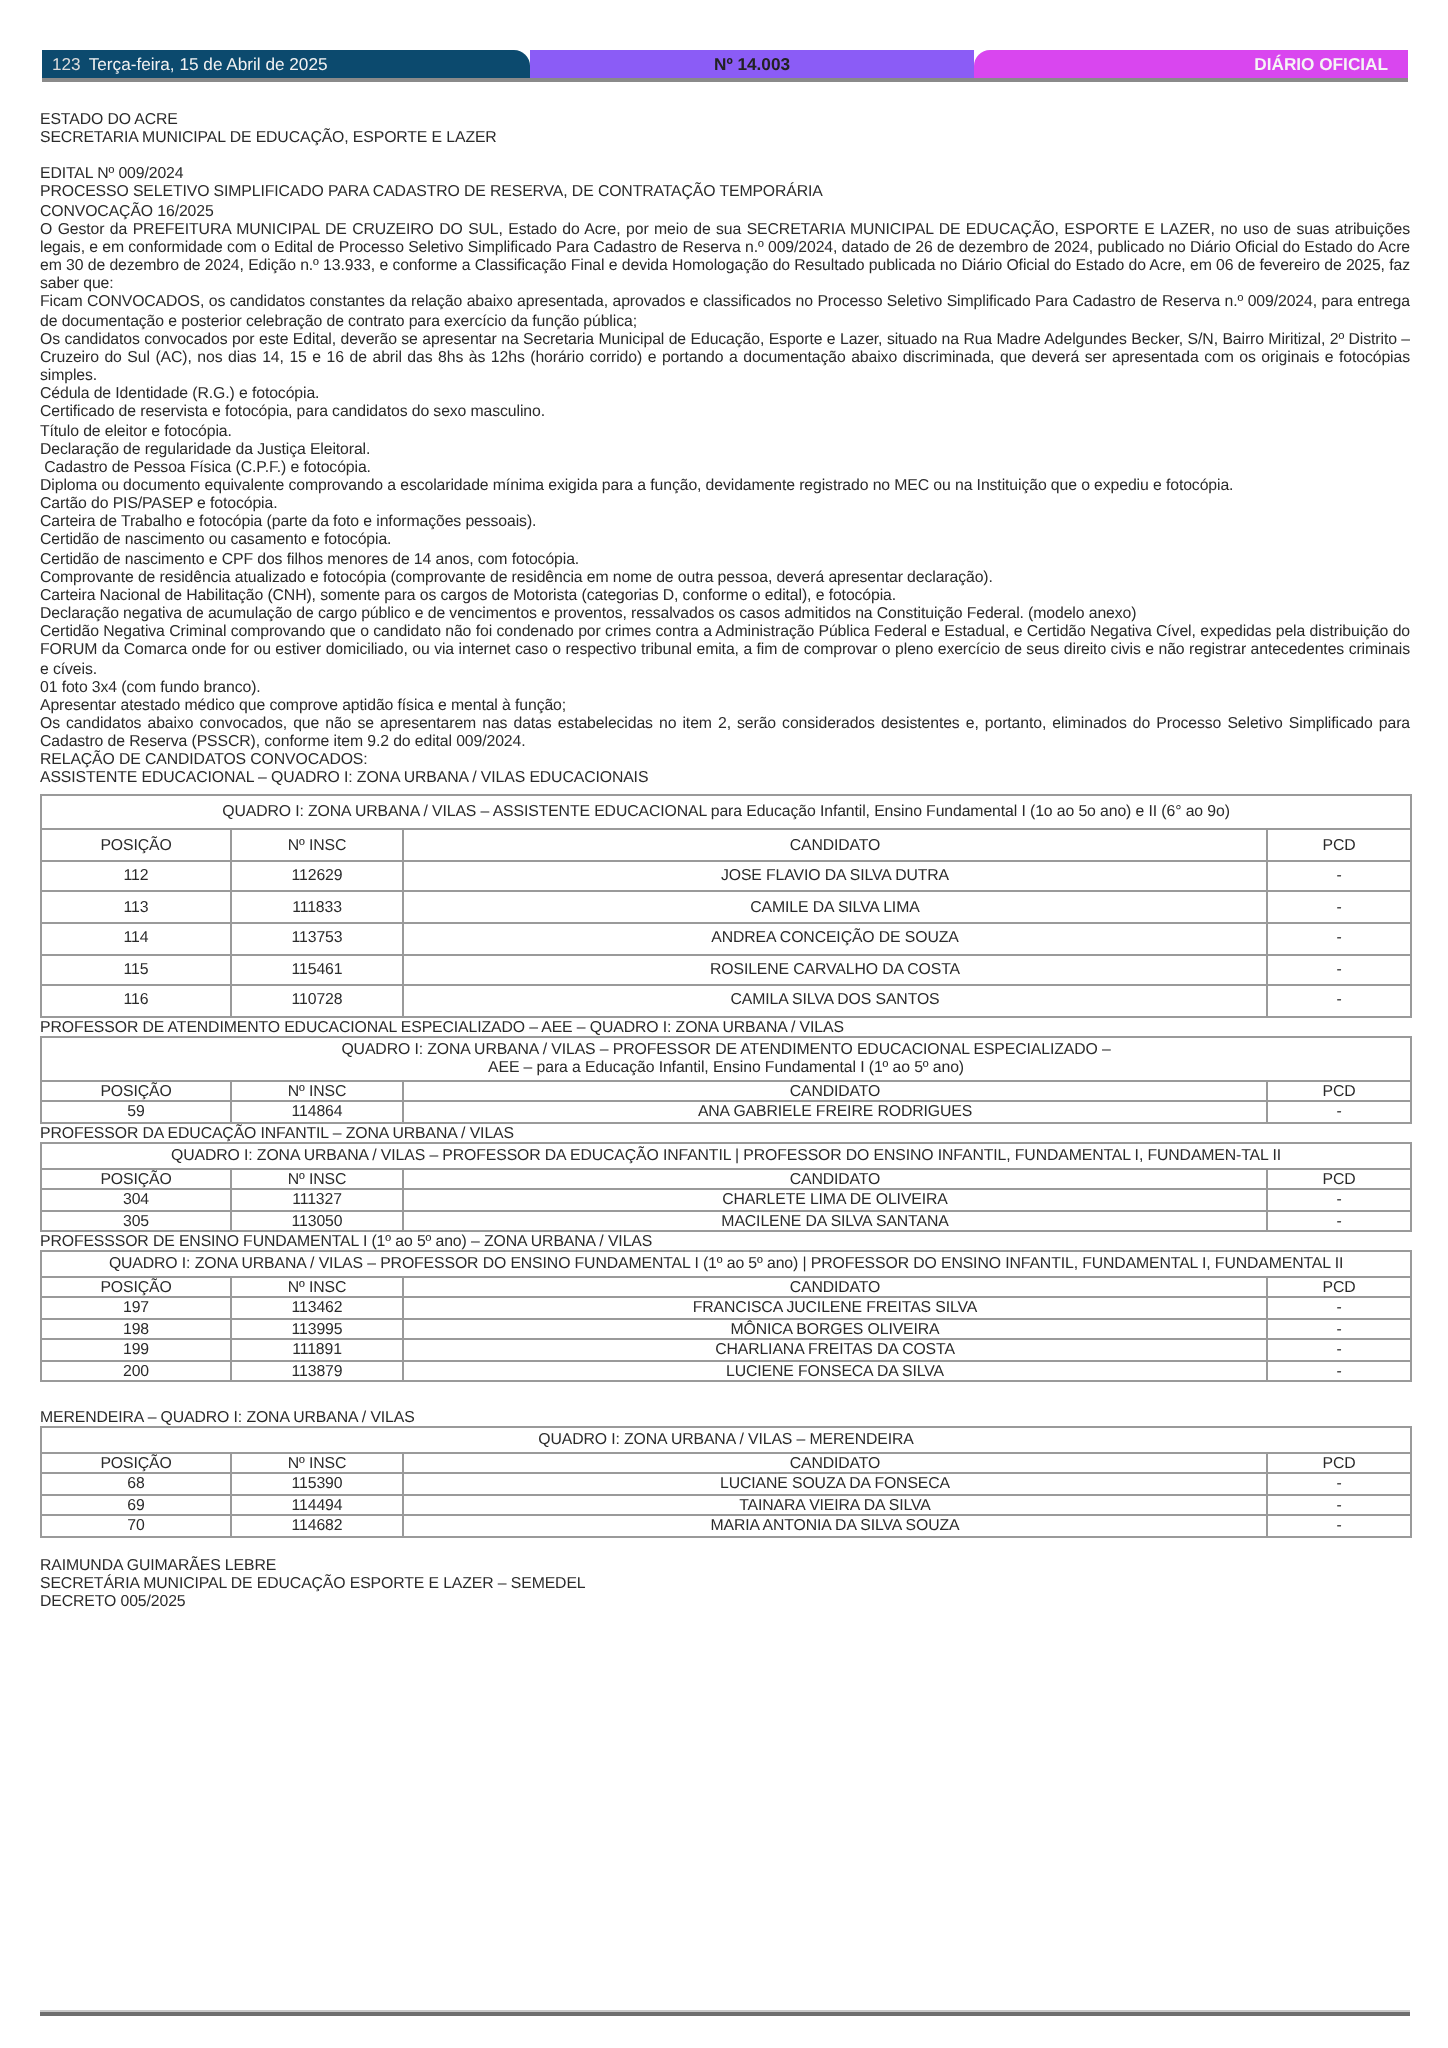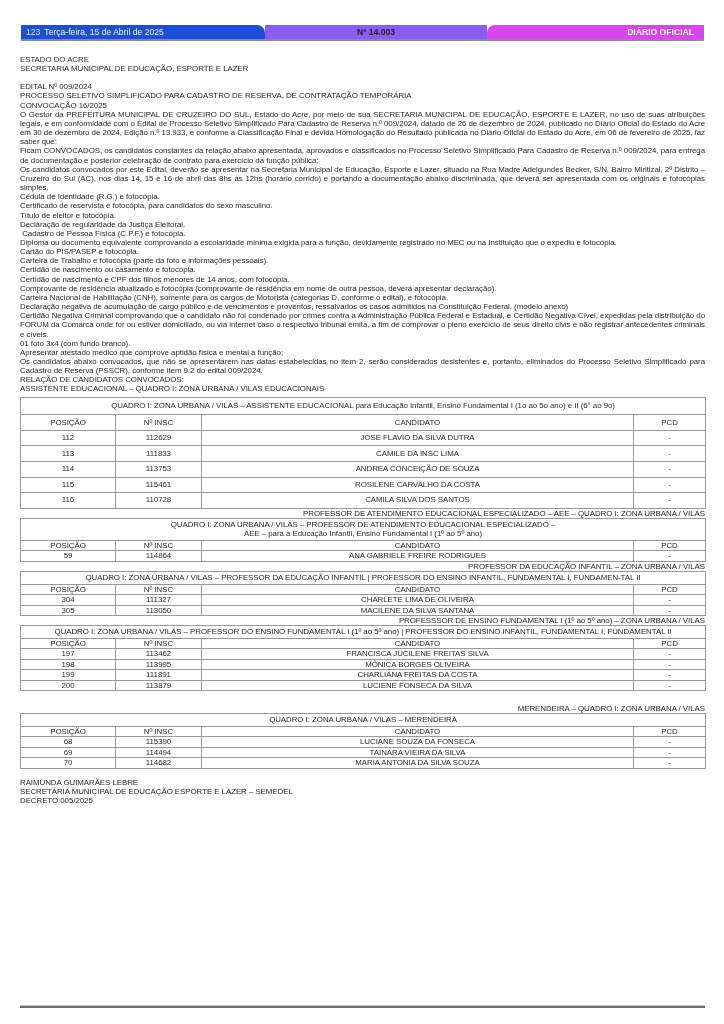--- a/index.html
+++ b/index.html
@@ -12,7 +12,7 @@
   }
   .hdr-left {
     position: absolute; left: 0; top: 0; width: 244px; height: 14px;
-    background: #1d4ed8; border-top-right-radius: 8px;
+    background: #0c4a6e; border-top-right-radius: 8px;
     color: #f2f2f2; font-size: 8.6px; line-height: 14px; padding-left: 5px; box-sizing: border-box;
   }
   .hdr-left .pg { color: #dcdcdc; margin-right: 4px; }

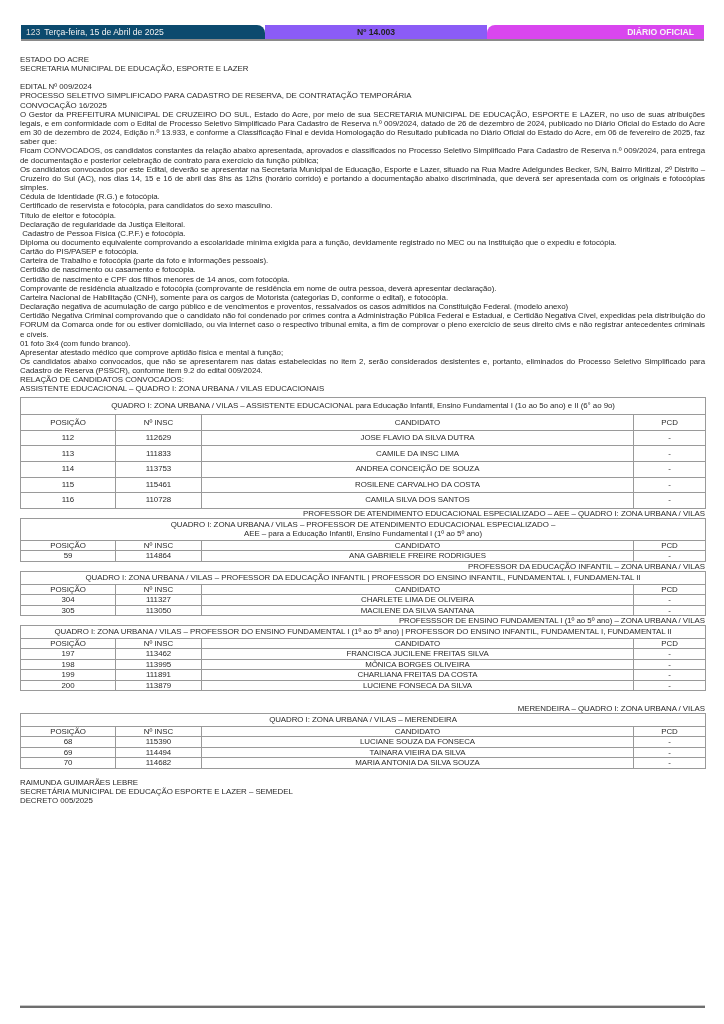--- a/index.html
+++ b/index.html
@@ -129,7 +129,7 @@
     <tr>
           <td>113</td>
           <td>111833</td>
-          <td>CAMILE DA INSC LIMA</td>
+          <td>CAMILE DA SILVA LIMA</td>
           <td>-</td>
         </tr>
     <tr>

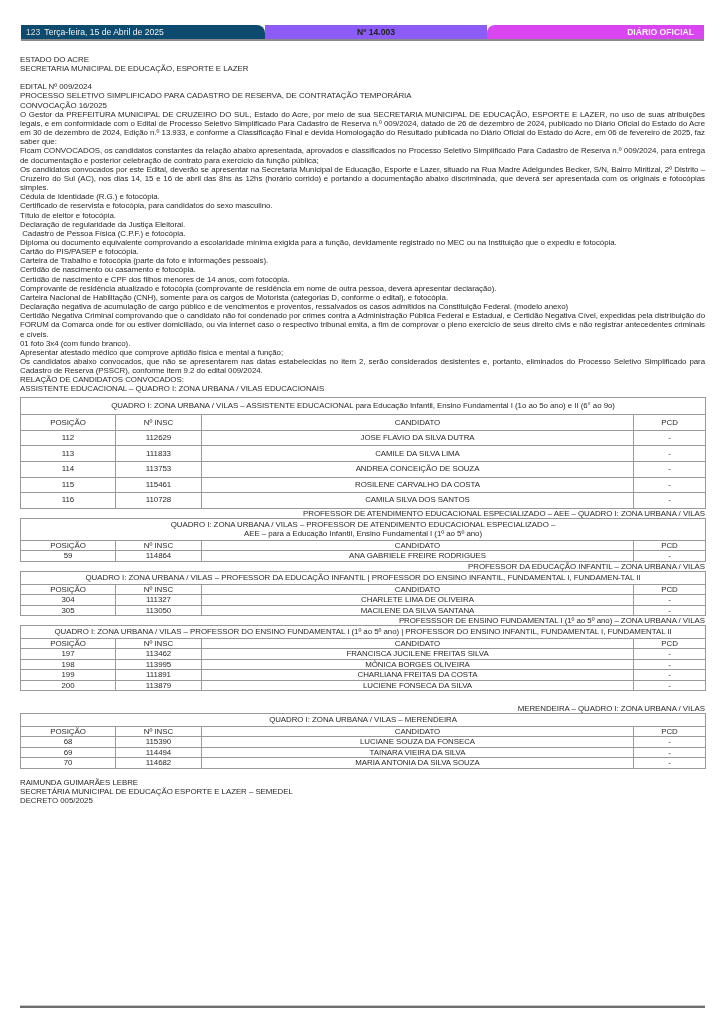--- a/index.html
+++ b/index.html
@@ -48,7 +48,7 @@
   table.q.small td, table.q.small th { height: 9.5px; line-height: 9.5px; }
   table.q .ttl { line-height: 9.5px; padding: 1px 4px; }
   table.q.big .ttl { line-height: 13px; }
-  .sec-title { margin-top: 9px; margin-bottom: 2px; text-align: right; }
+  .sec-title { margin-top: 9px; margin-bottom: 2px; }
   .footer-rule {
     position: absolute; left: 20px; top: 1005px; width: 685px; height: 2px; background: #6e6e6e;
     border-top: 1px solid #c8c8c8;

